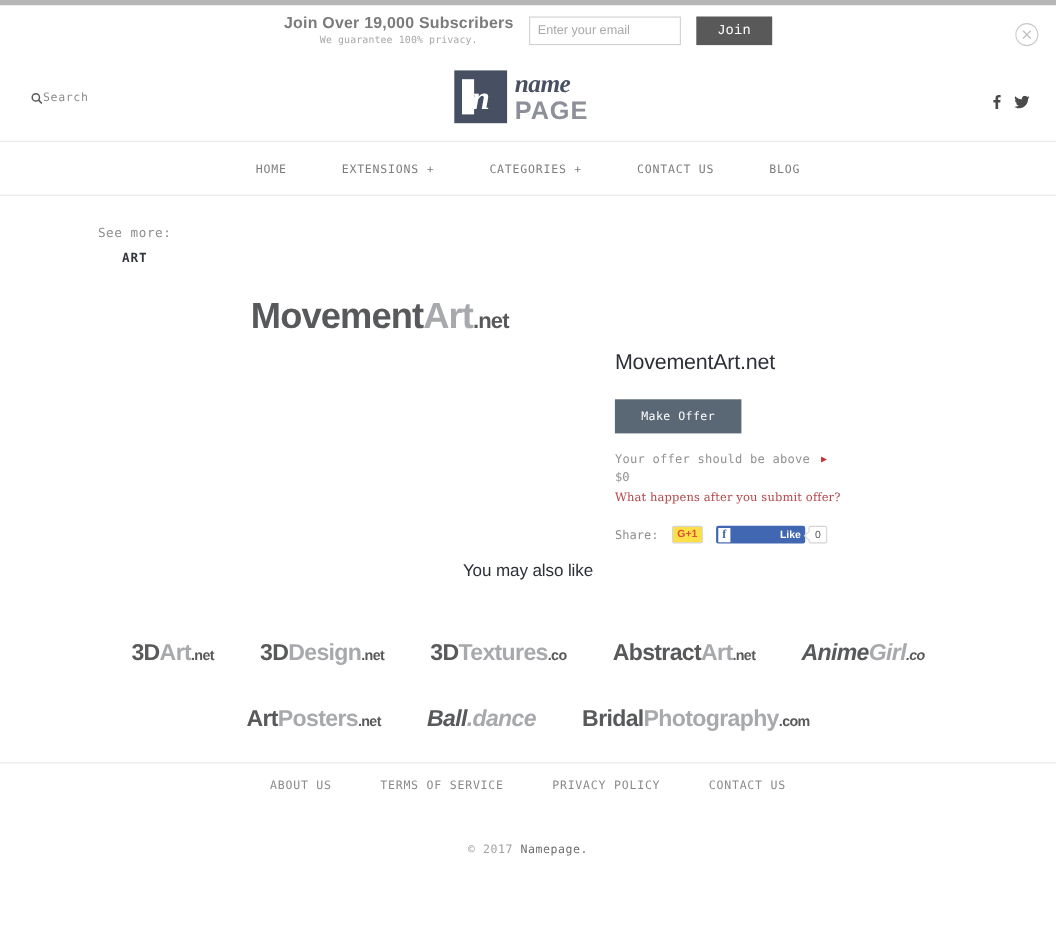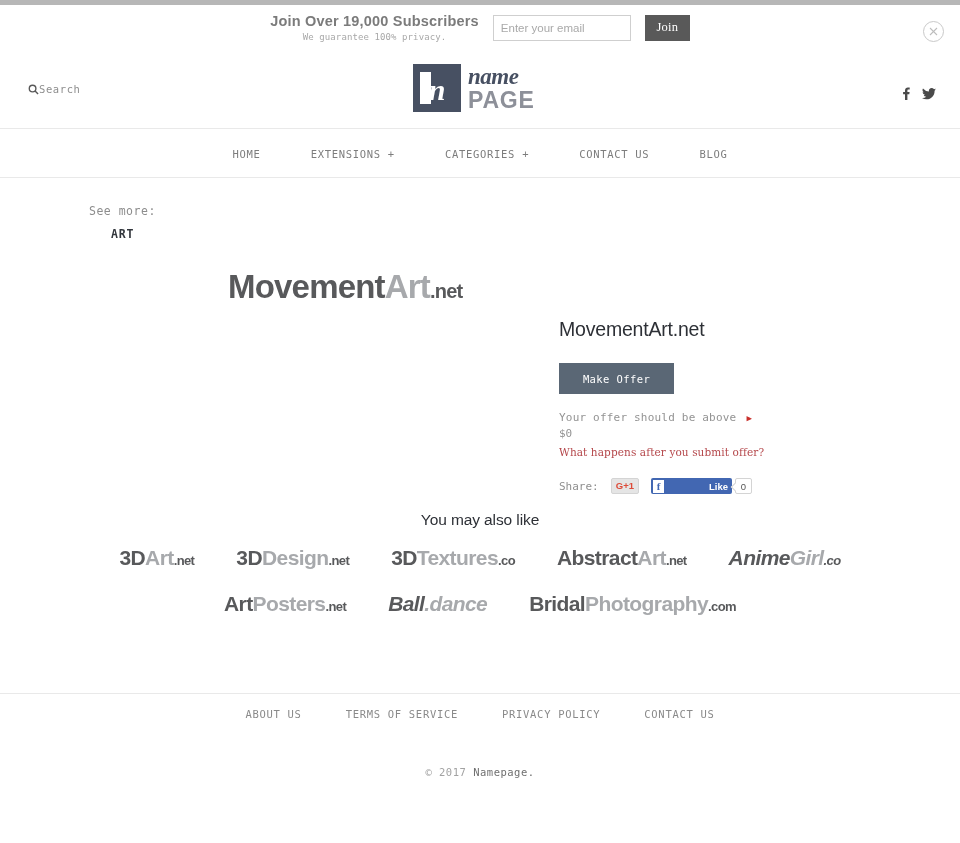--- a/index.html
+++ b/index.html
@@ -44,8 +44,8 @@
   }
   .sub-input::placeholder { color: #a9a9a9; }
   .sub-join {
-    width: 45px; height: 26px; background: #595959; color: #fff;
-    border: none; font-size: 12.5px; font-family: Liberation Serif, serif;
+    width: 69px; height: 26px; background: #595959; color: #fff;
+    border: none; font-size: 12.5px; font-family: Liberation Mono, monospace;
     cursor: pointer; letter-spacing: .2px;
   }
   .close-circle {

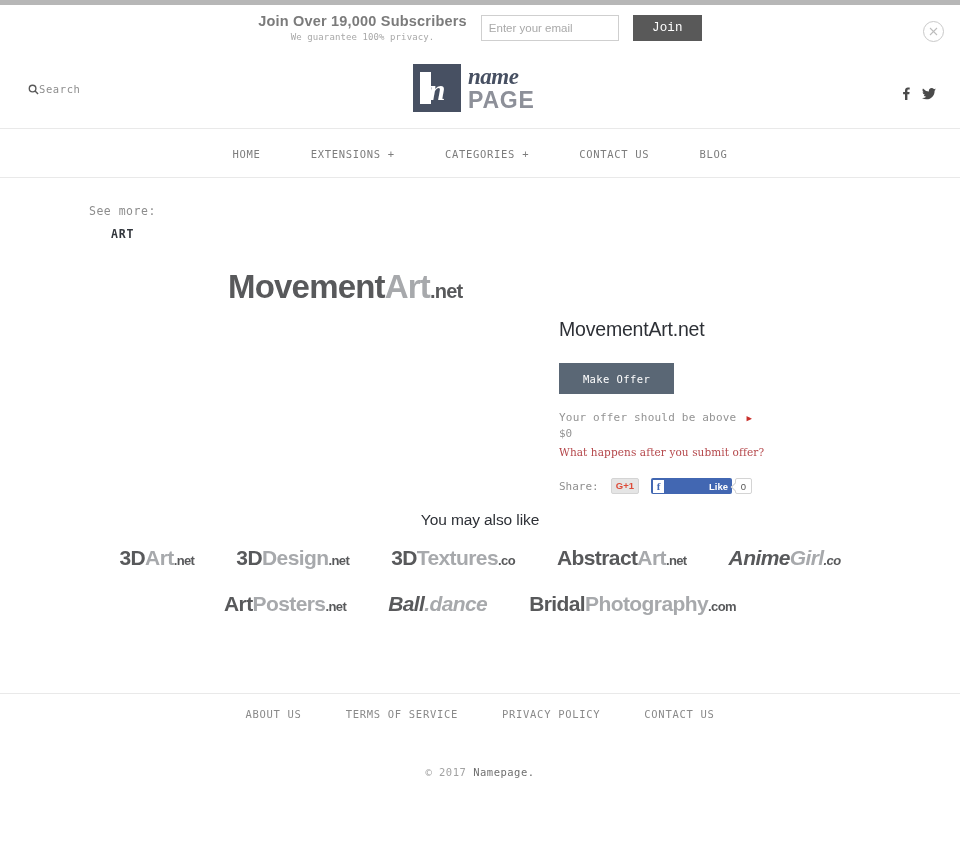--- a/index.html
+++ b/index.html
@@ -176,7 +176,7 @@
   }
   .gplus-btn {
     height: 16px; min-width: 26px; padding: 0 4px;
-    border: 1px solid #d4d4d4; border-radius: 2px; background: #e5e5e5;
+    border: 1px solid #d4d4d4; border-radius: 2px; background: #fde047;
     display: flex; align-items: center; justify-content: center;
     font-size: 9.5px; font-weight: bold; color: #dd4b39; cursor: pointer;
     line-height: 1;

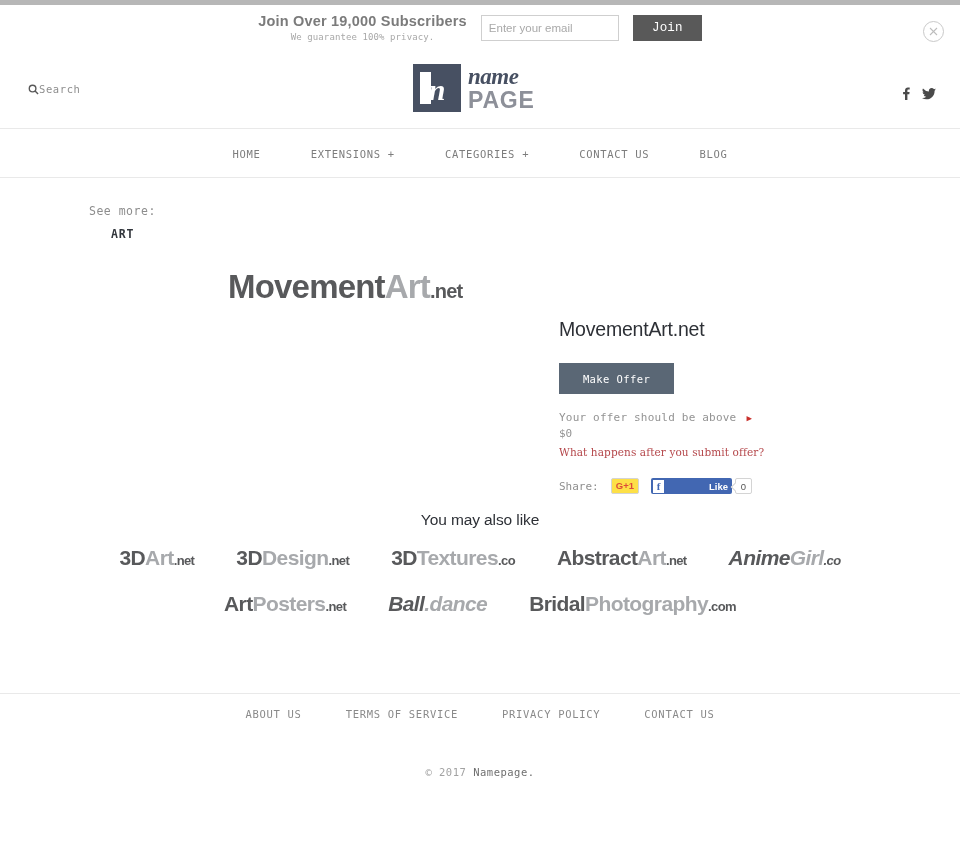--- a/index.html
+++ b/index.html
@@ -213,7 +213,7 @@
   .alsolike-rows { position: absolute; left: 0; top: 368px; width: 960px; }
   .alsolike-row {
     display: flex; align-items: center; justify-content: center;
-    gap: 42px; margin-bottom: 22px;
+    gap: 42px; margin-bottom: 22px; margin-top: 36px;
   }
   .suggest {
     font-family: "Liberation Sans", sans-serif; font-weight: bold;

